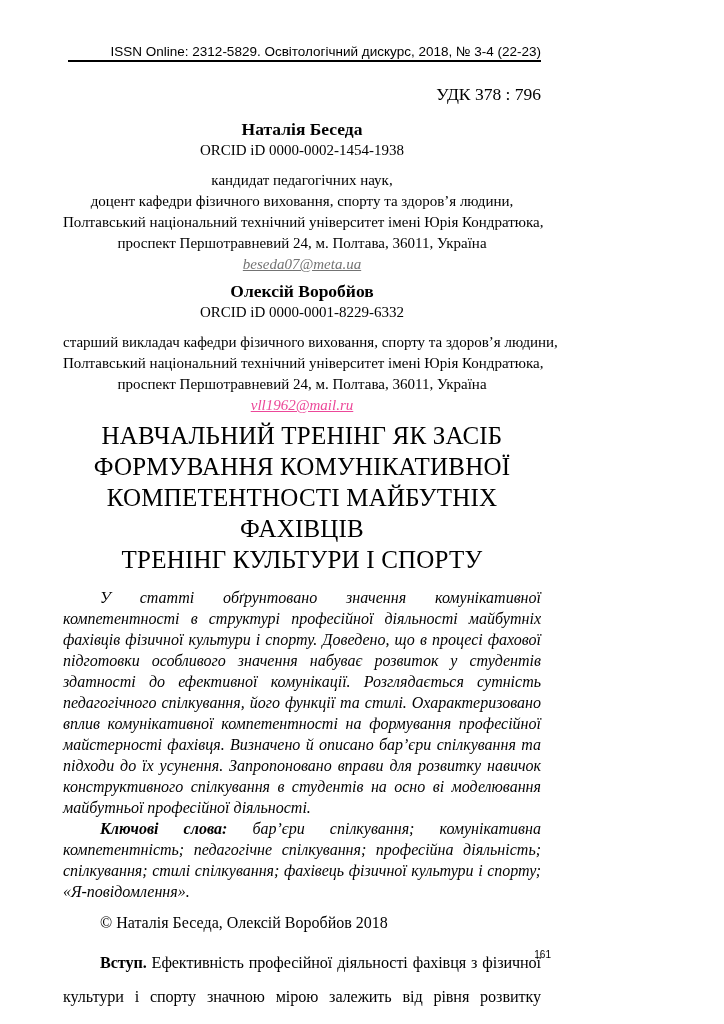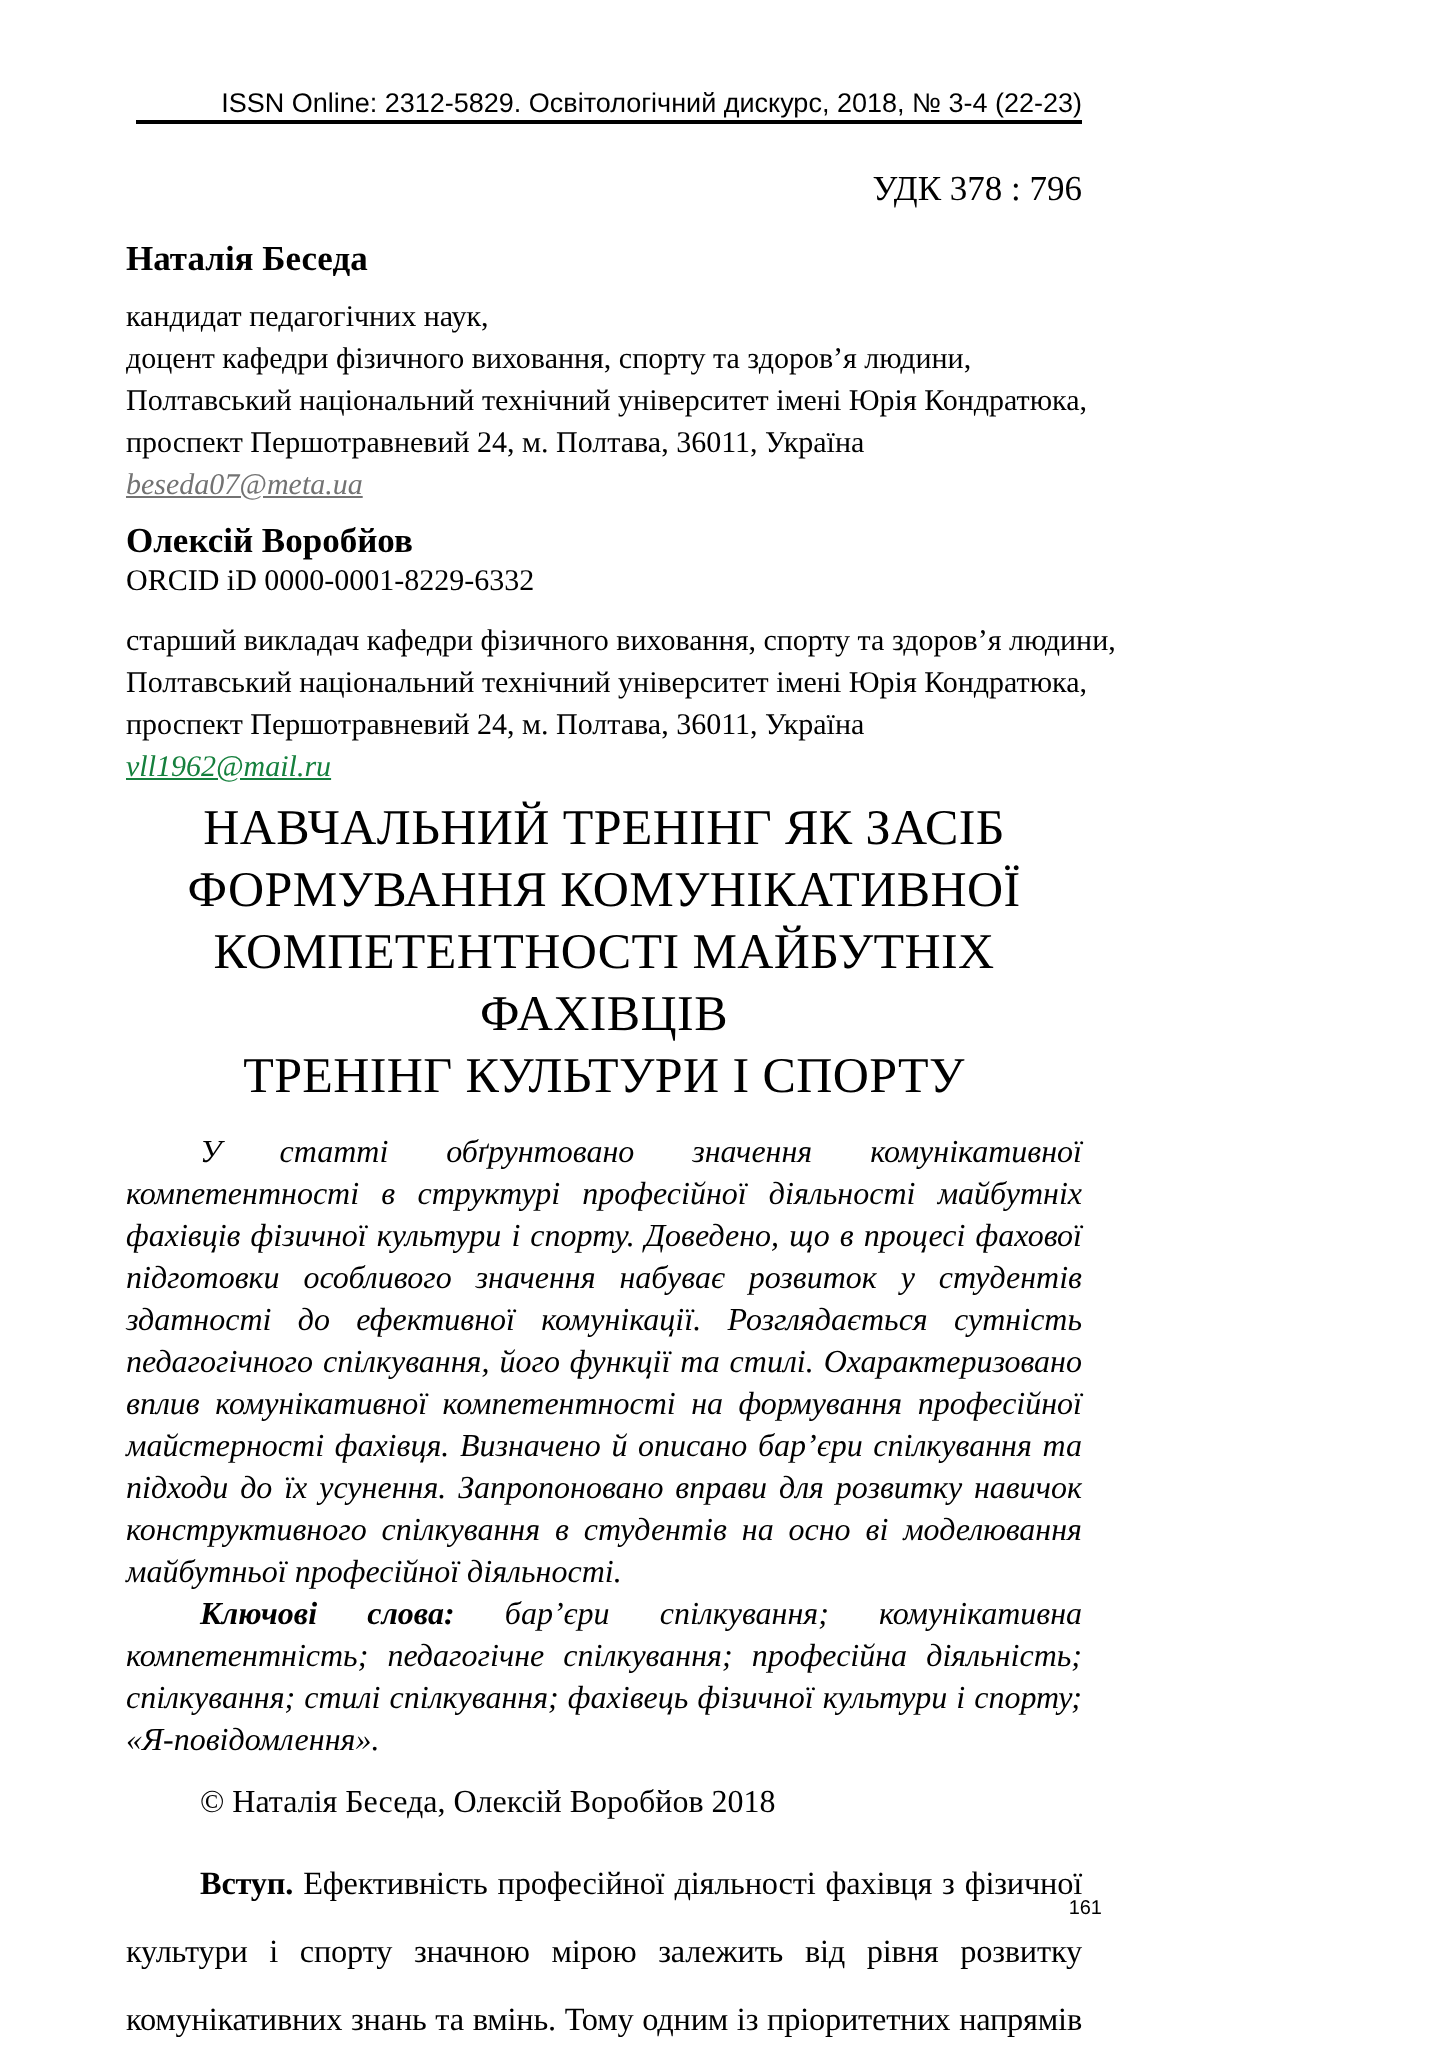--- a/index.html
+++ b/index.html
@@ -34,7 +34,7 @@
     line-height: 22px;
   }
 
-  .author { text-align: left; }
+  .author { text-align: center; }
   .author-name {
     margin-top: 13px;
     font-size: 17.5px;

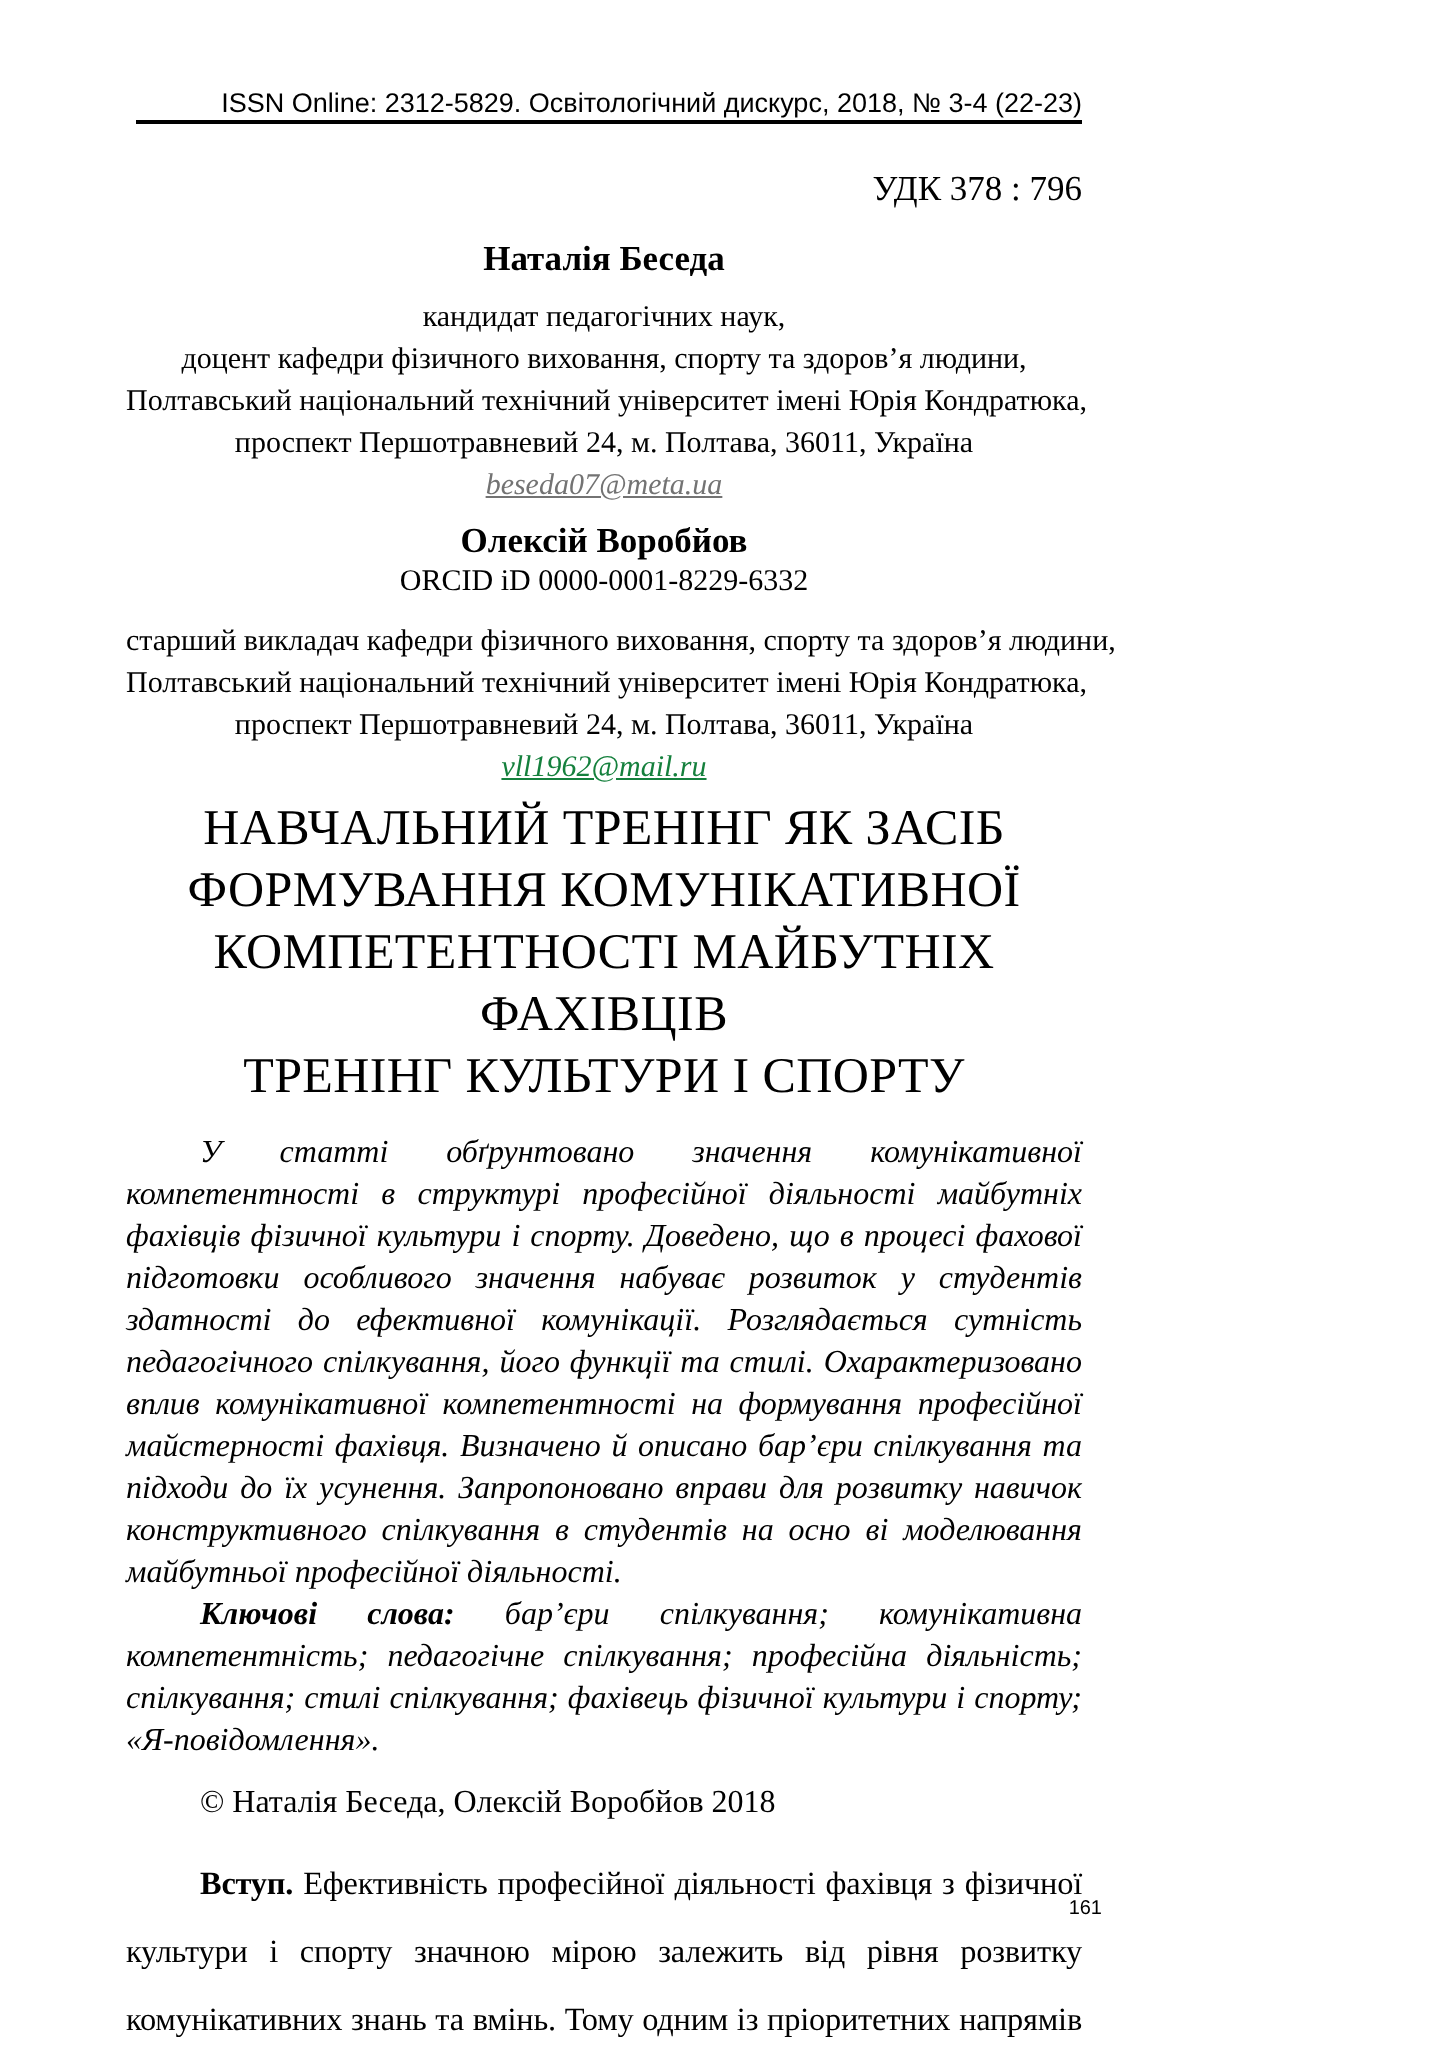--- a/index.html
+++ b/index.html
@@ -112,6 +112,7 @@
 
     <section class="author first">
       <div class="author-name">Наталія Беседа</div>
+      <div class="author-orcid">ORCID iD 0000-0002-1454-1938</div>
       <div class="affiliation">
         <div class="aff-line">кандидат педагогічних наук,</div>
         <div class="aff-line">доцент кафедри фізичного виховання, спорту та здоров’я людини,</div>

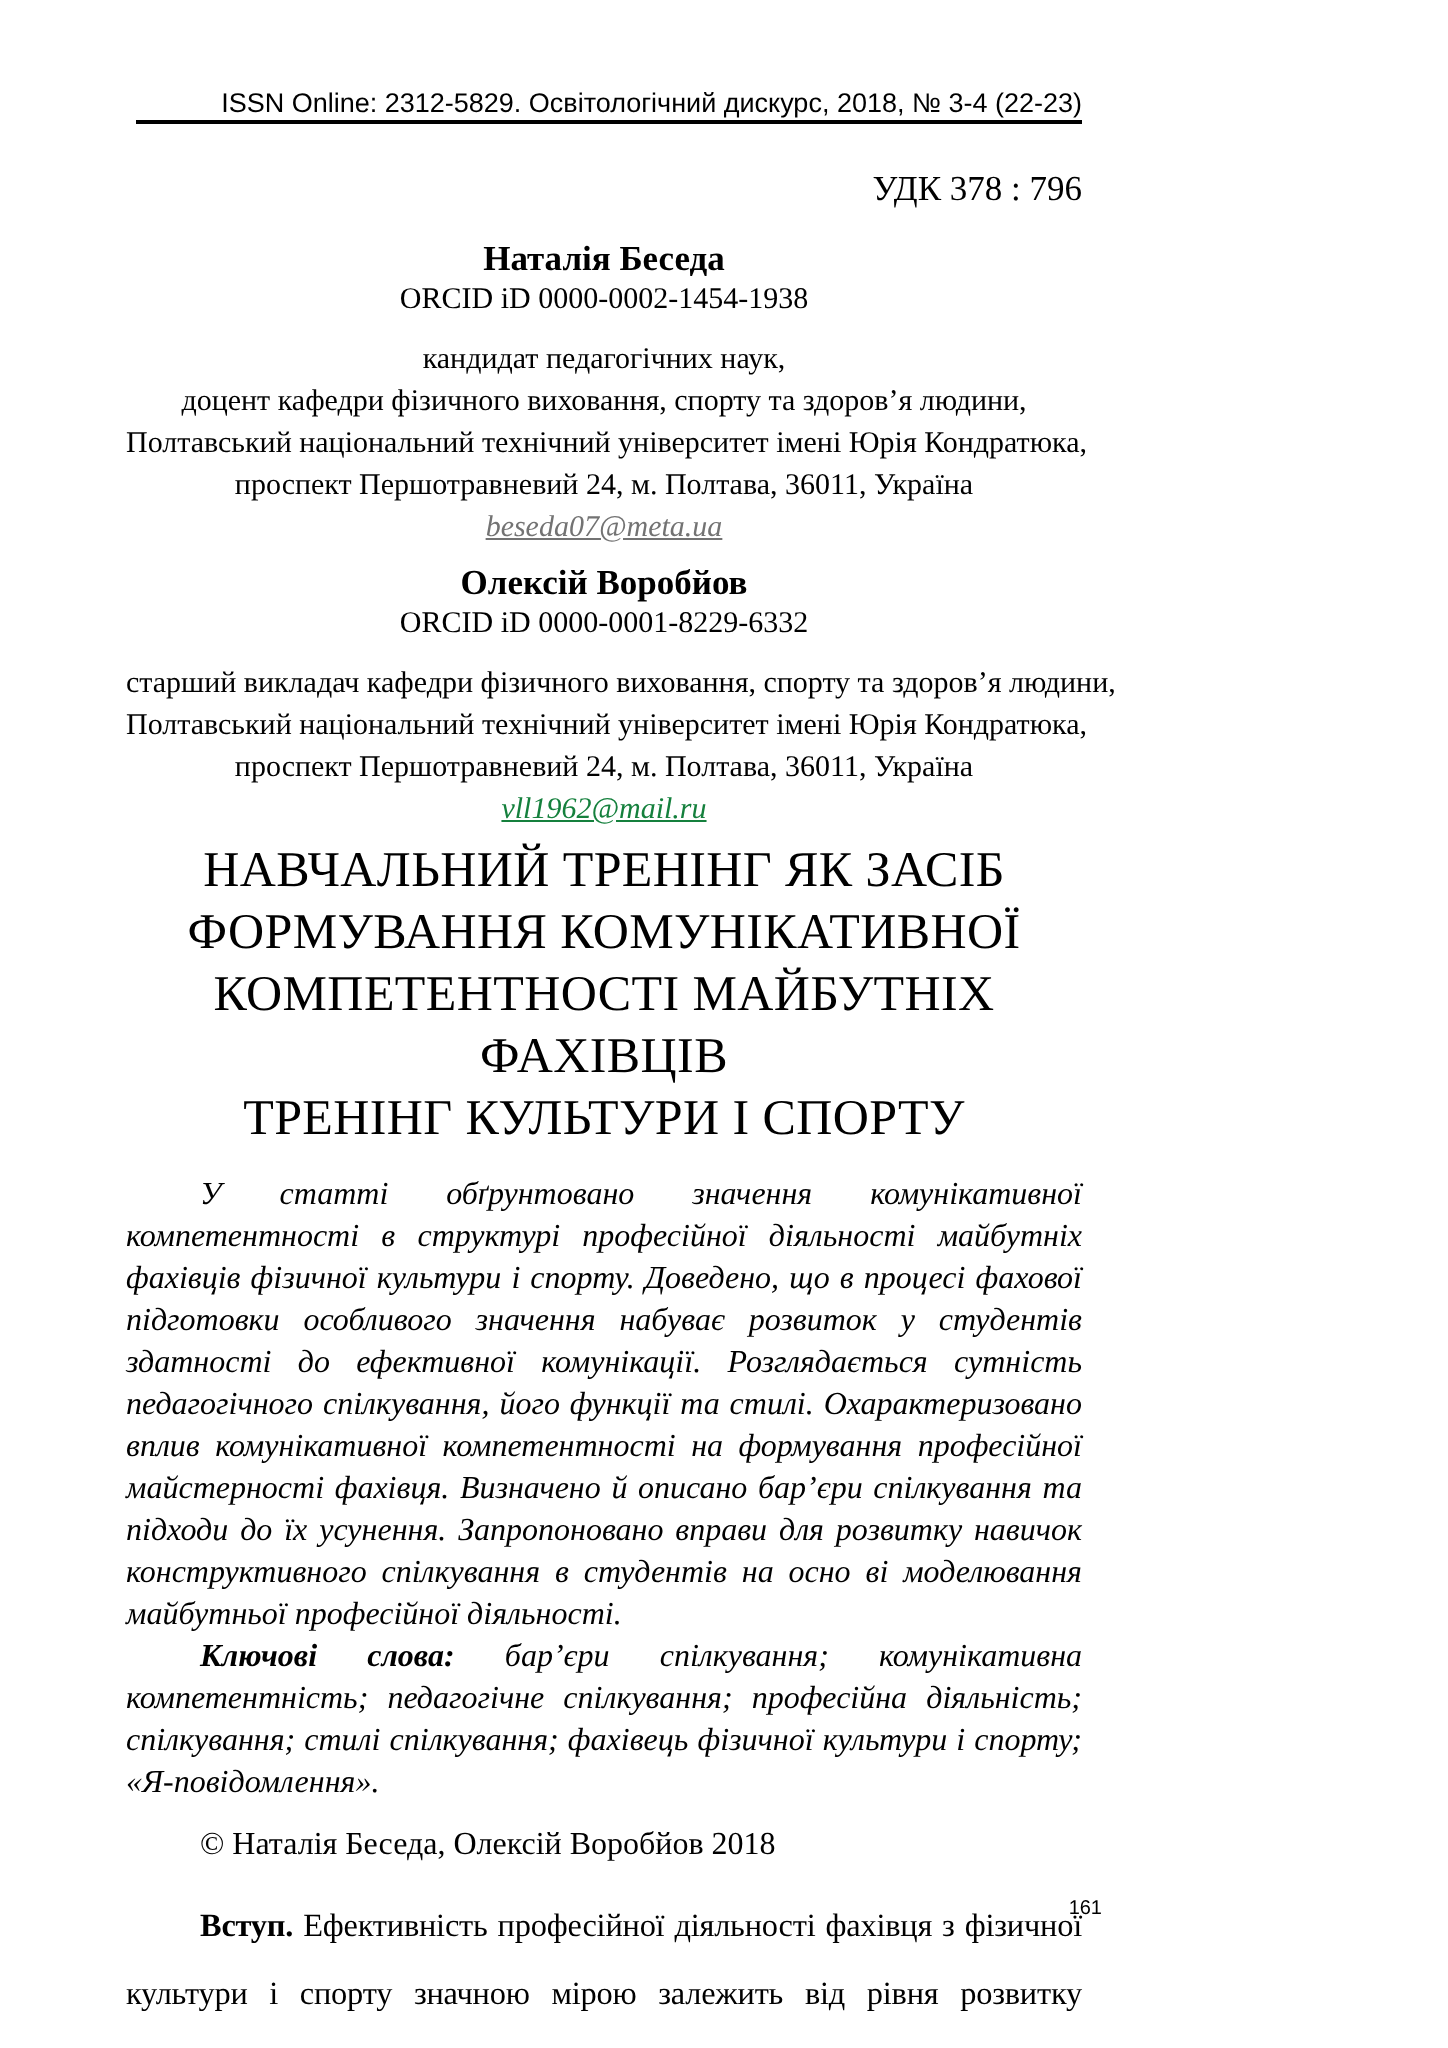--- a/index.html
+++ b/index.html
@@ -133,7 +133,7 @@
         <div class="aff-line">проспект Першотравневий 24, м. Полтава, 36011, Україна</div>
       </div>
       <div class="email-line">
-        <a class="email" href="#" style="color: #15803d; text-decoration: underline;">vll1962@mail.ru</a>
+        <a class="email" href="#" style="color: #ec4899; text-decoration: underline;">vll1962@mail.ru</a>
       </div>
     </section>
 

